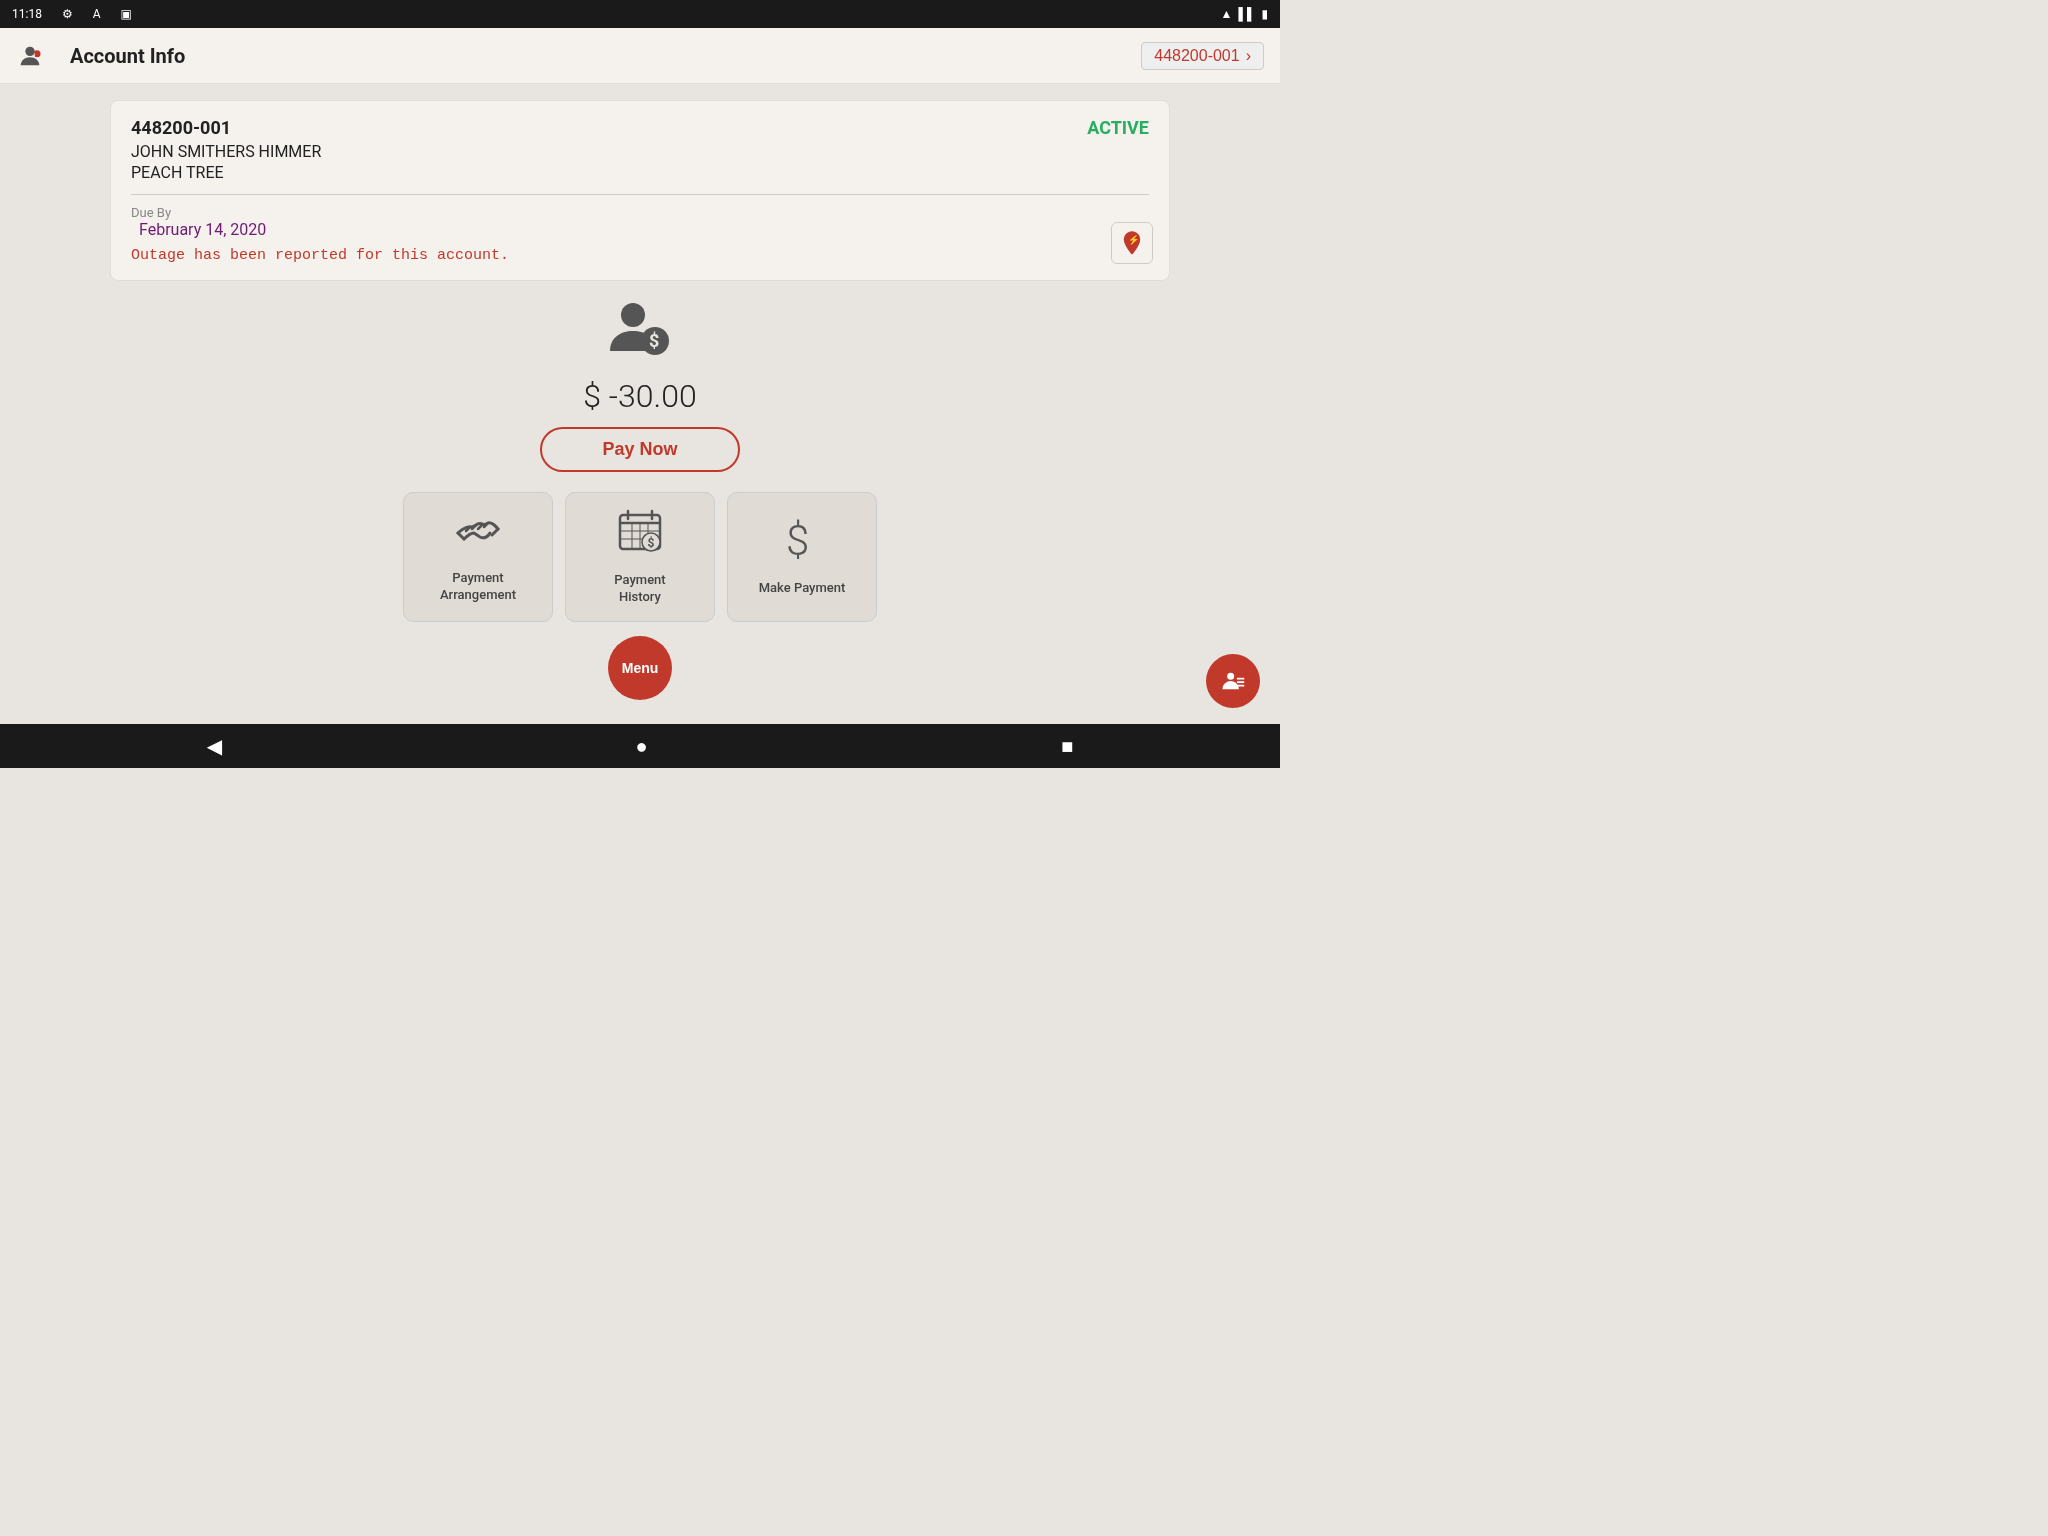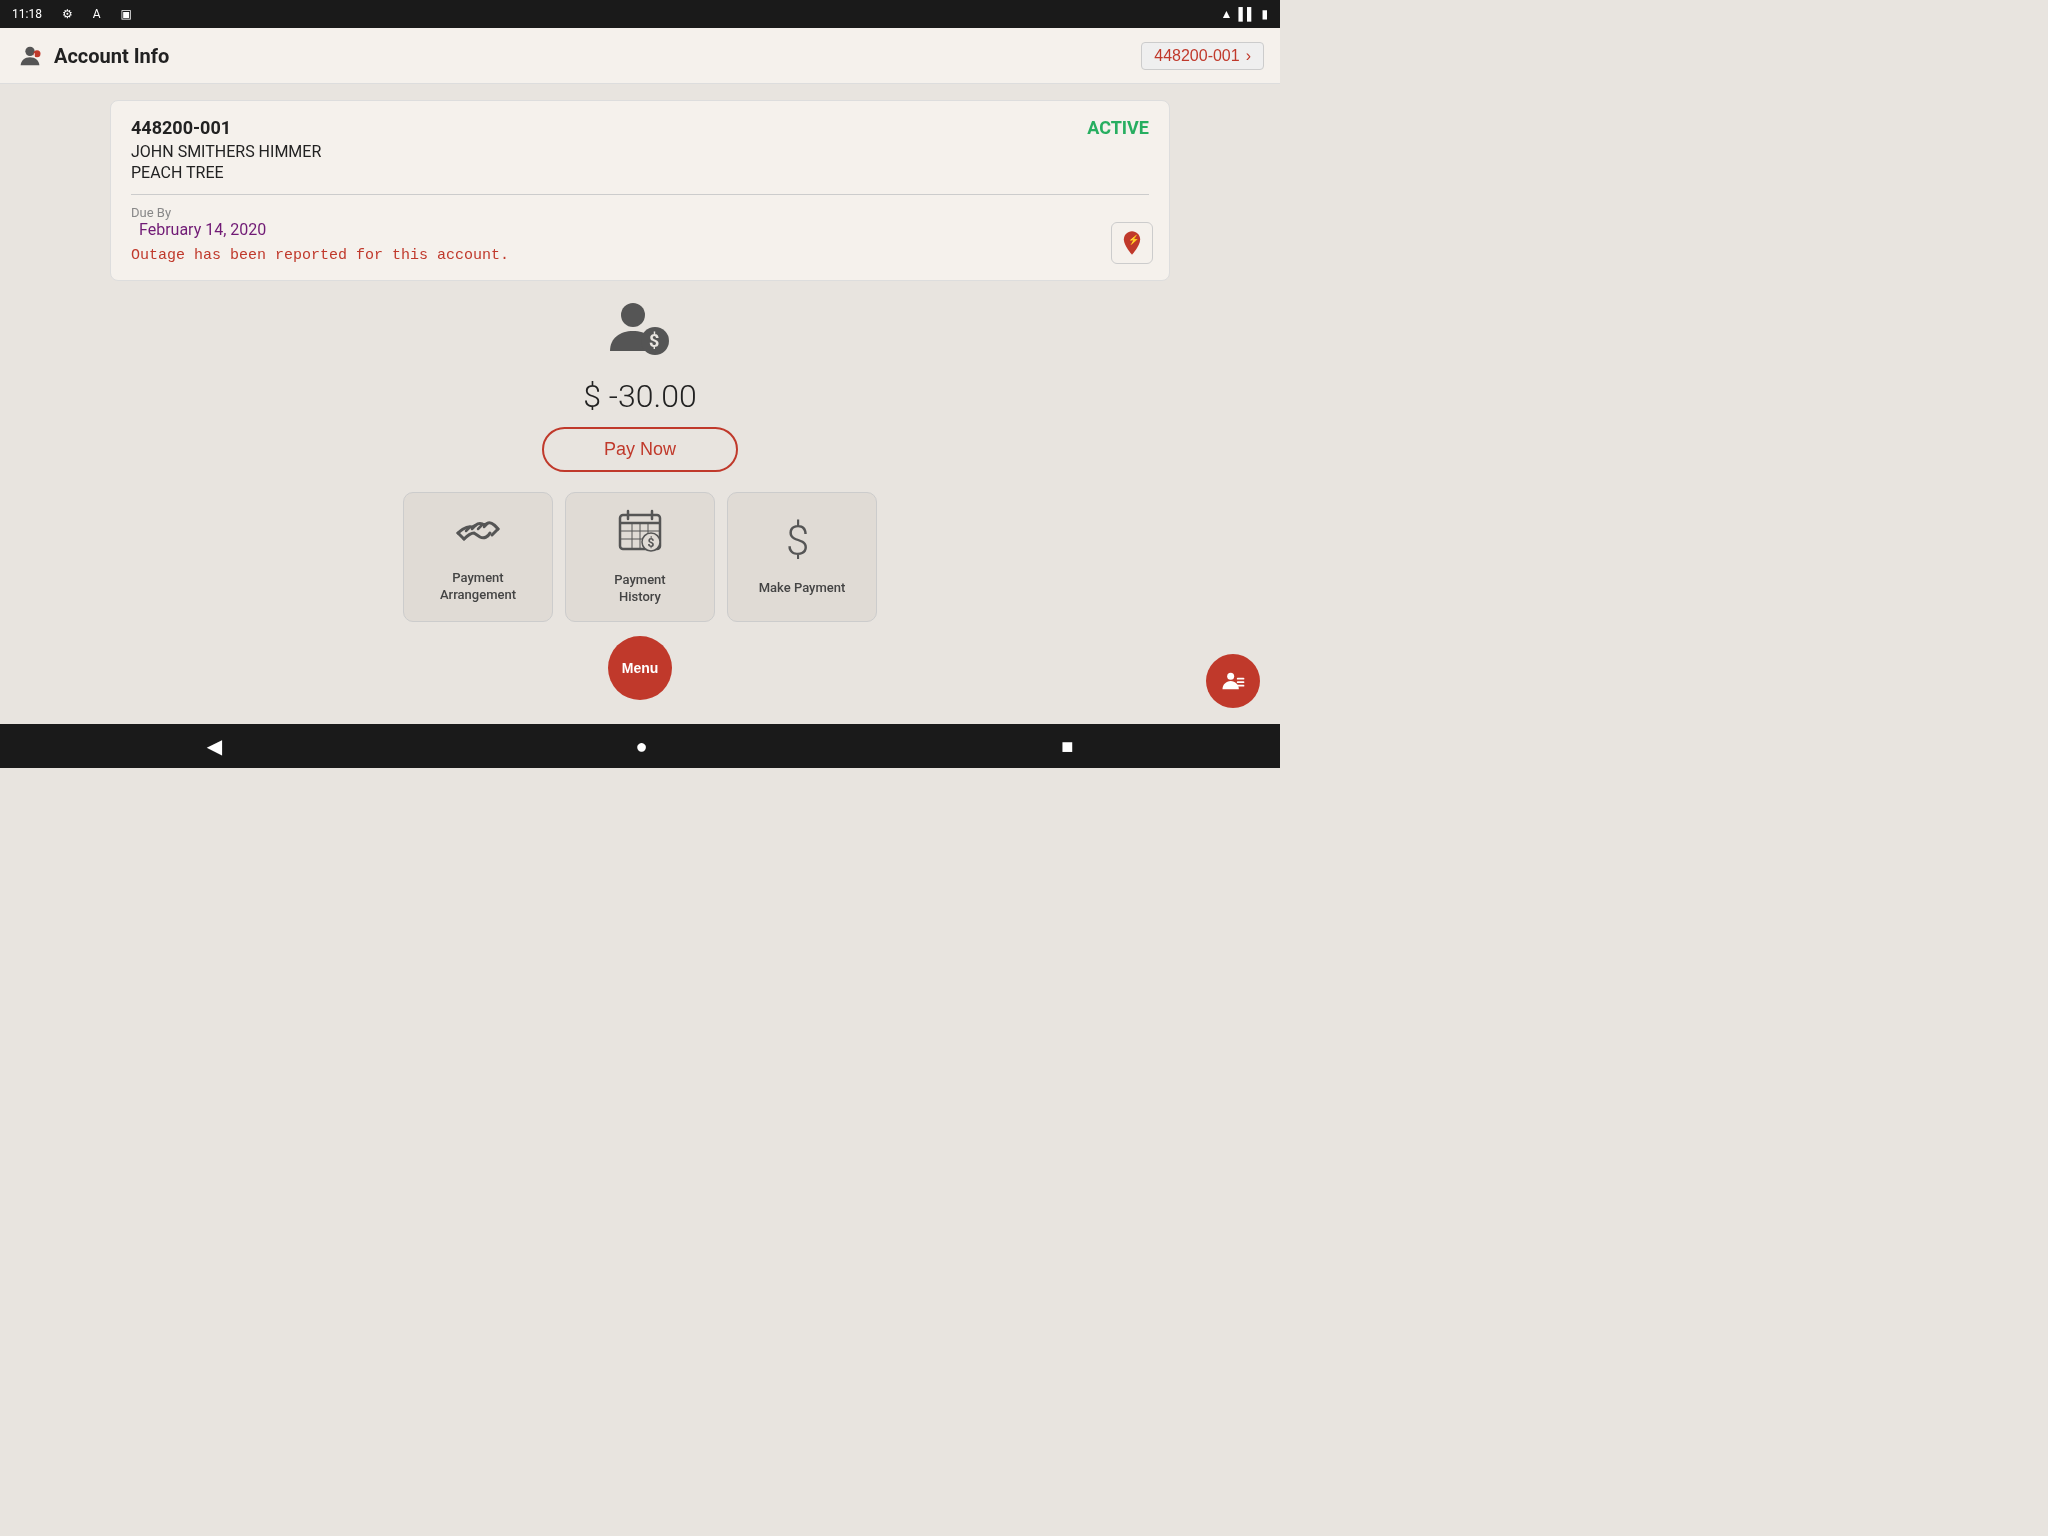--- a/index.html
+++ b/index.html
@@ -39,7 +39,7 @@
       padding: 0 16px;
       border-bottom: 1px solid #ddd;
     }
-    .app-bar-left { display: flex; align-items: center; gap: 10px; }
+    .app-bar-left { display: flex; align-items: center; gap: 26px; }
     .app-bar-title { font-size: 20px; font-weight: bold; color: #222; }
     .app-bar-account {
       font-size: 16px;

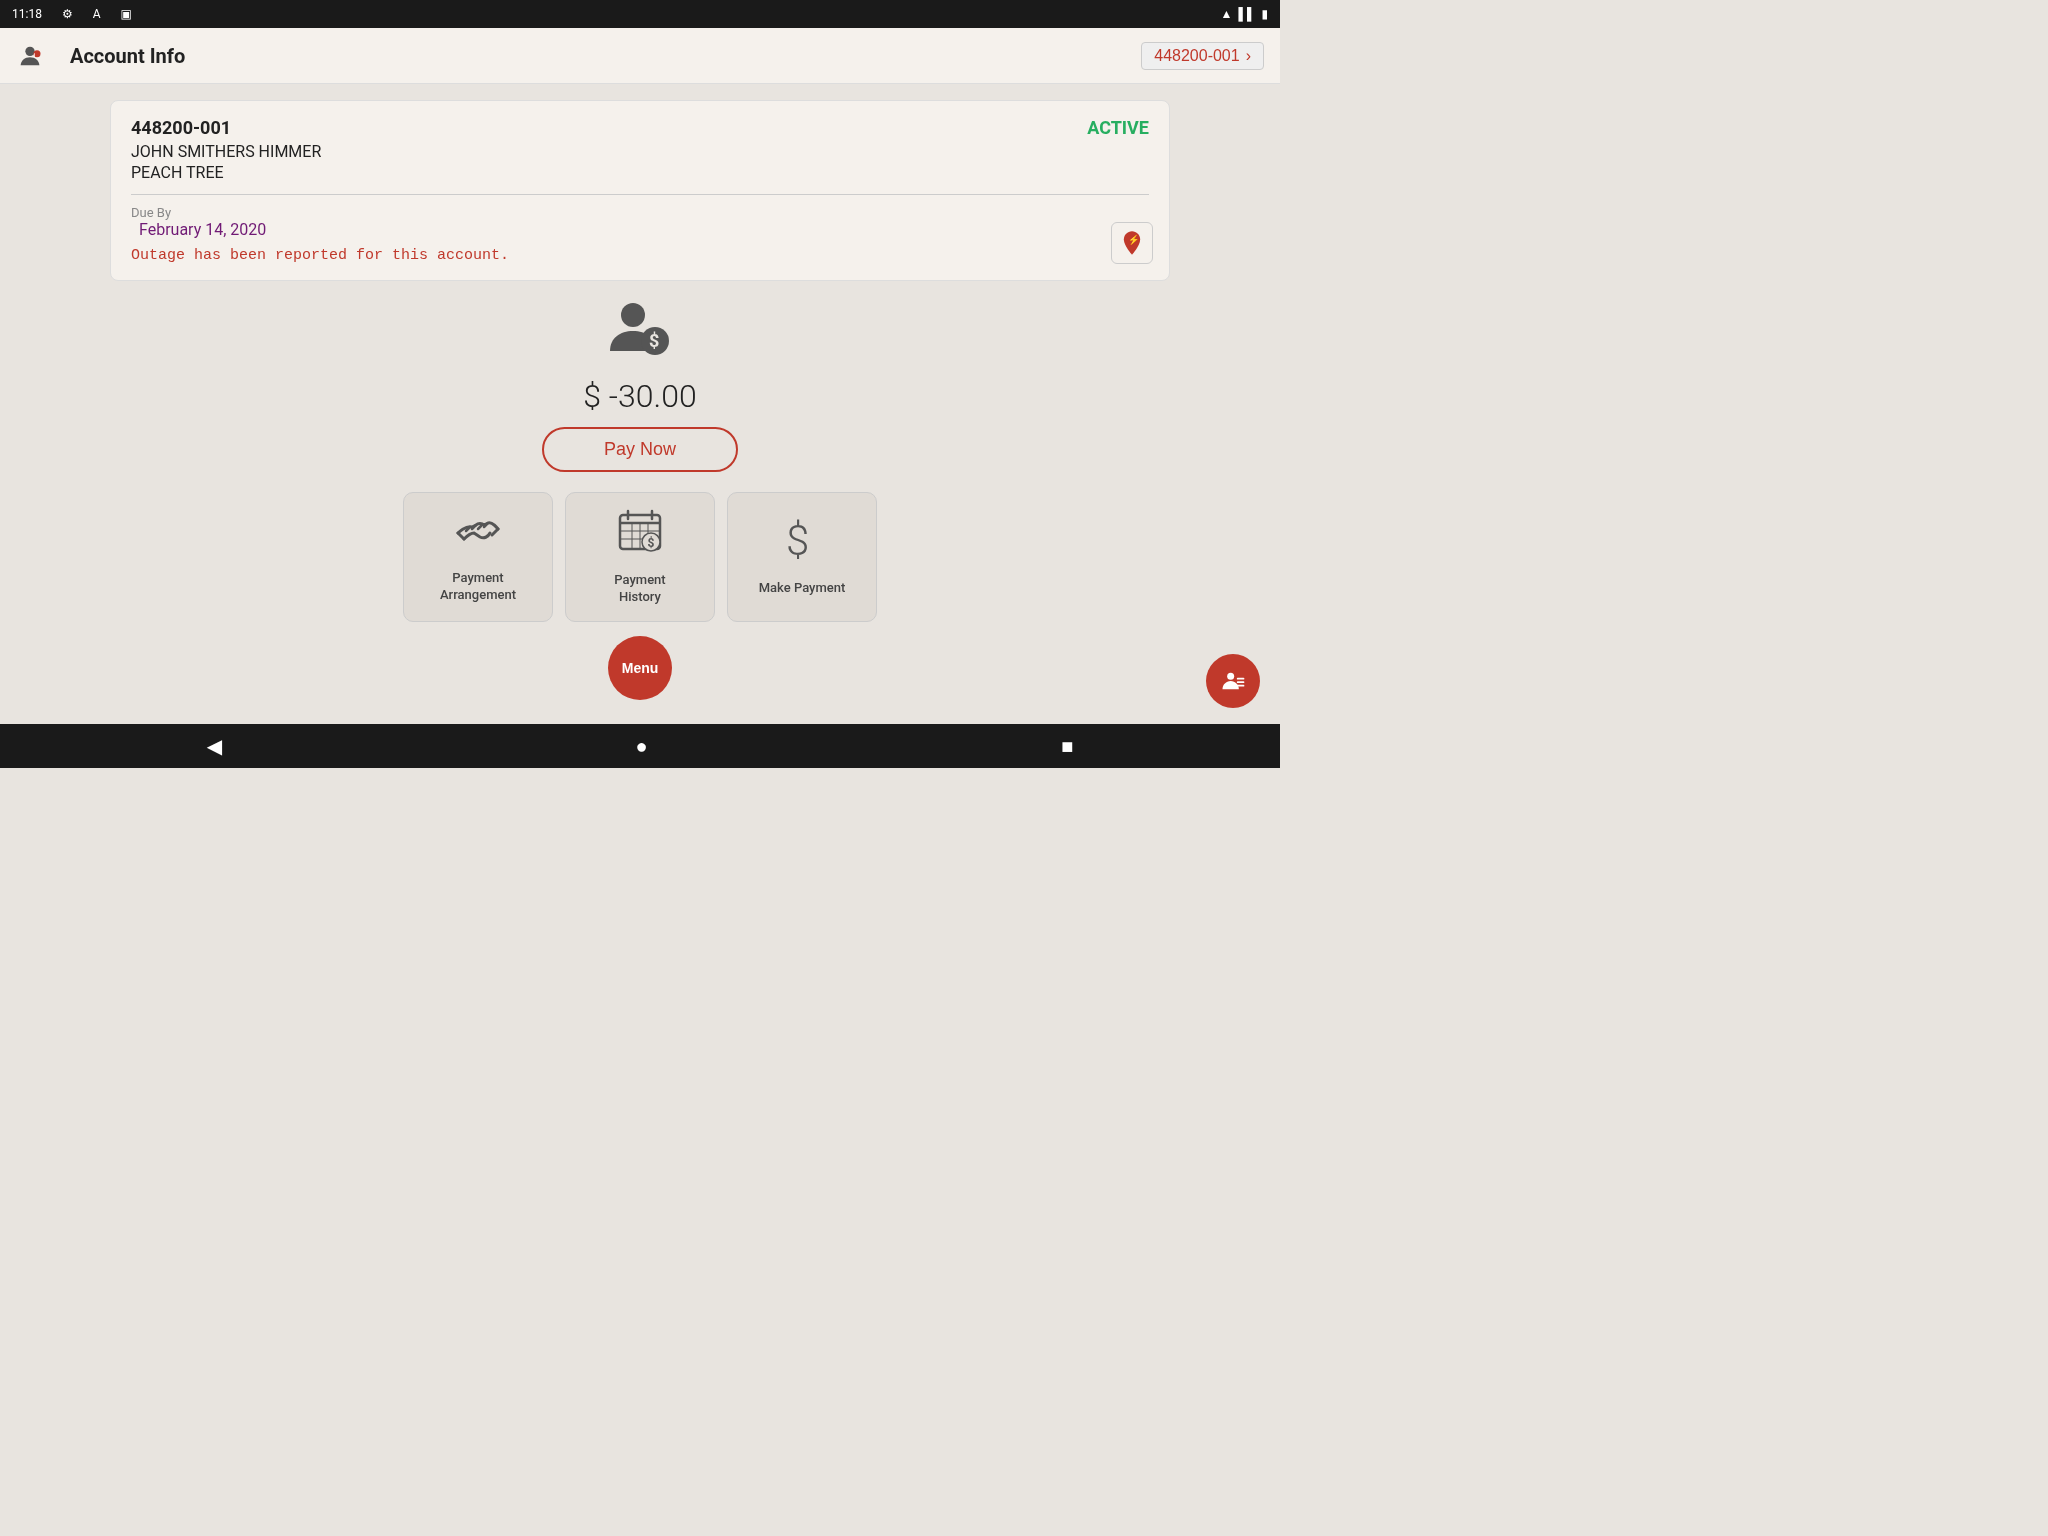--- a/index.html
+++ b/index.html
@@ -119,7 +119,7 @@
       padding: 10px 60px;
       border-radius: 24px;
       cursor: pointer;
-      font-weight: 400;
+      font-weight: 700;
     }
 
     

